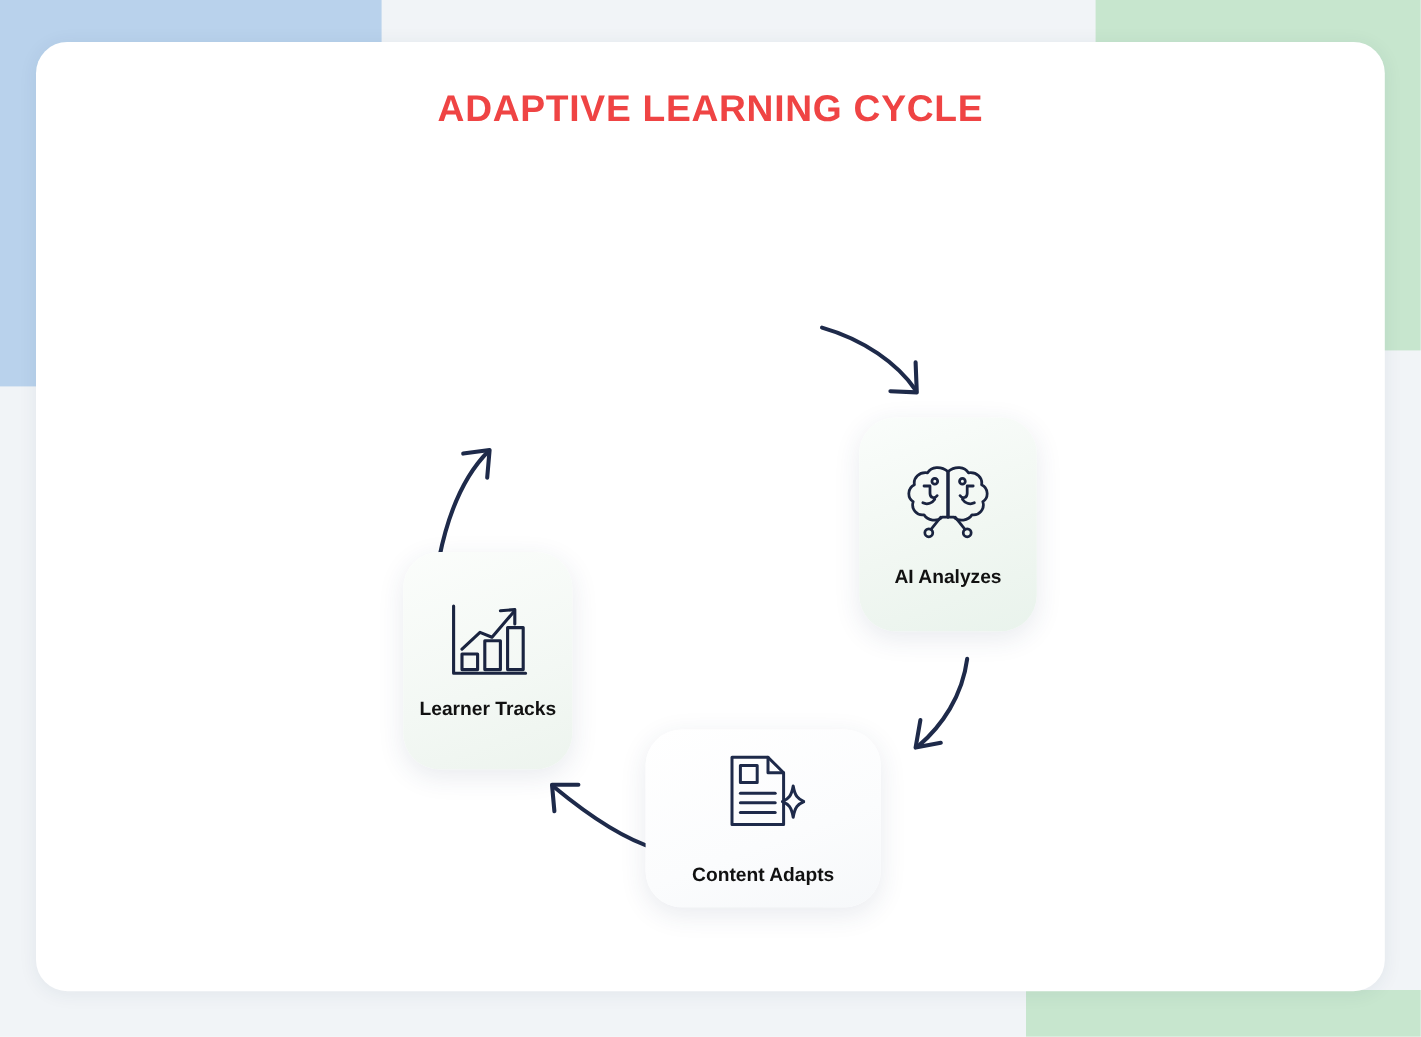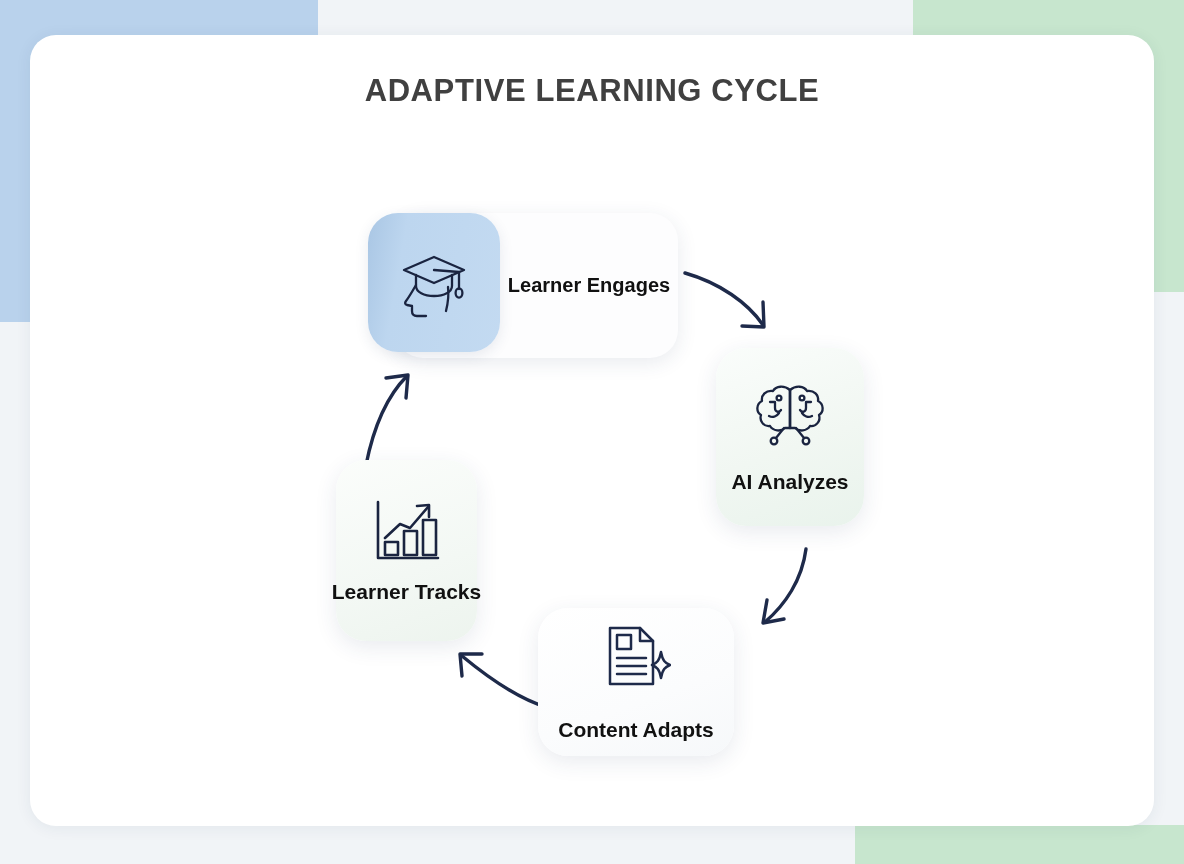--- a/index.html
+++ b/index.html
@@ -59,7 +59,7 @@
     font-size: 31px;
     font-weight: bold;
     letter-spacing: 0.6px;
-    color: #404040;
+    color: #ef4444;
   }
 
   

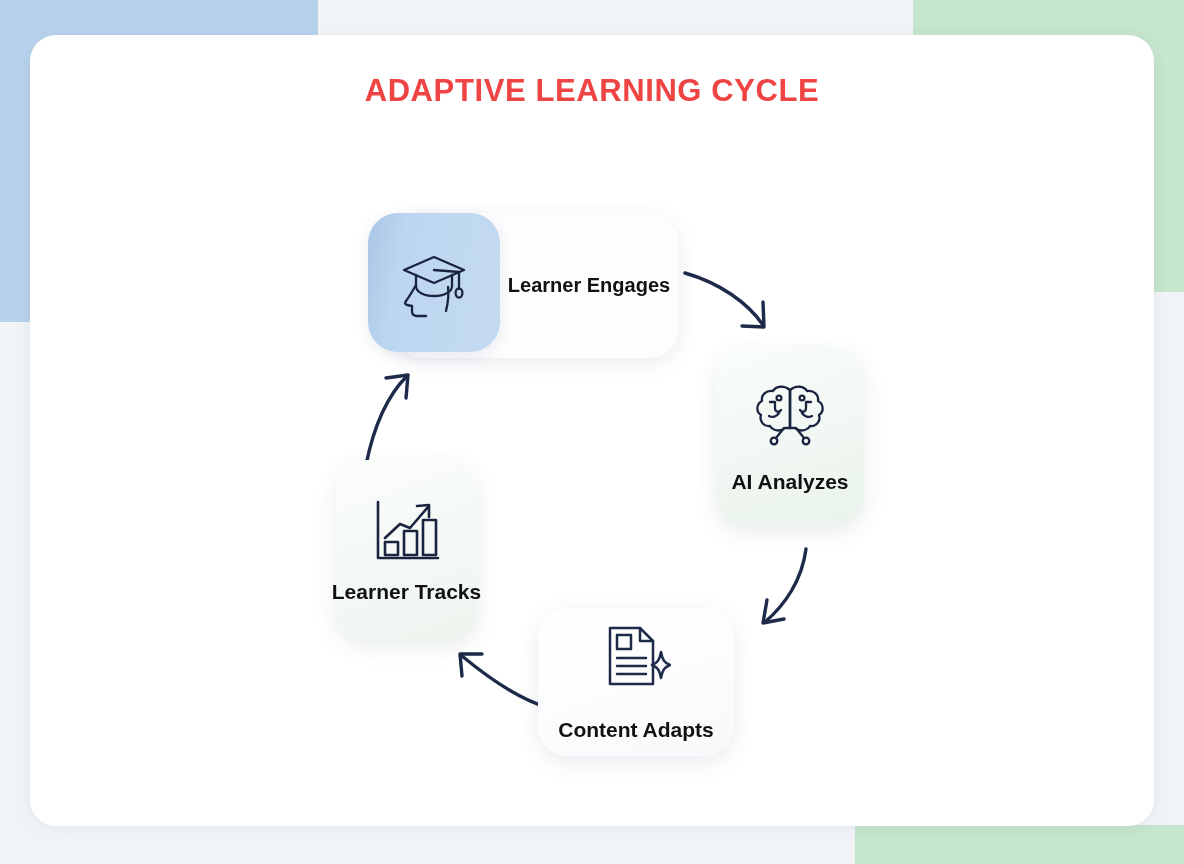--- a/index.html
+++ b/index.html
@@ -206,26 +206,6 @@
     </g>
   </svg>
 
-  <div class="node node-learner">
-    <div class="learner-card"></div>
-    <div class="learner-tile">
-      <svg class="node-icon" width="76" height="76" viewBox="0 0 76 76">
-        <g fill="none" stroke="#1a2440" stroke-width="2.3" stroke-linecap="round" stroke-linejoin="round">
-
-          <path d="M38 12 L68 25 L38 38 L8 25 Z"></path>
-
-          <path d="M20 30 L20 41 C20 47 28 51 38 51 C48 51 56 47 56 41 L56 30"></path>
-
-          <path d="M38 25 L63 27 L63 44"></path>
-          <ellipse cx="63" cy="48" rx="3.4" ry="4.6"></ellipse>
-
-          <path d="M20 40 C16 47 13 52 10 56 C8.5 58 9 59.5 11 60 L16 61 L16 66 C16 69 18 71 21 71 L30 71"></path>
-          <path d="M52 42 C53 50 52 58 50 66"></path>
-        </g>
-      </svg>
-    </div>
-    <div class="learner-label">Learner Engages</div>
-  </div>
 
   <div class="node node-tile node-ai">
     <svg class="node-icon" width="78" height="72" viewBox="0 0 78 72">

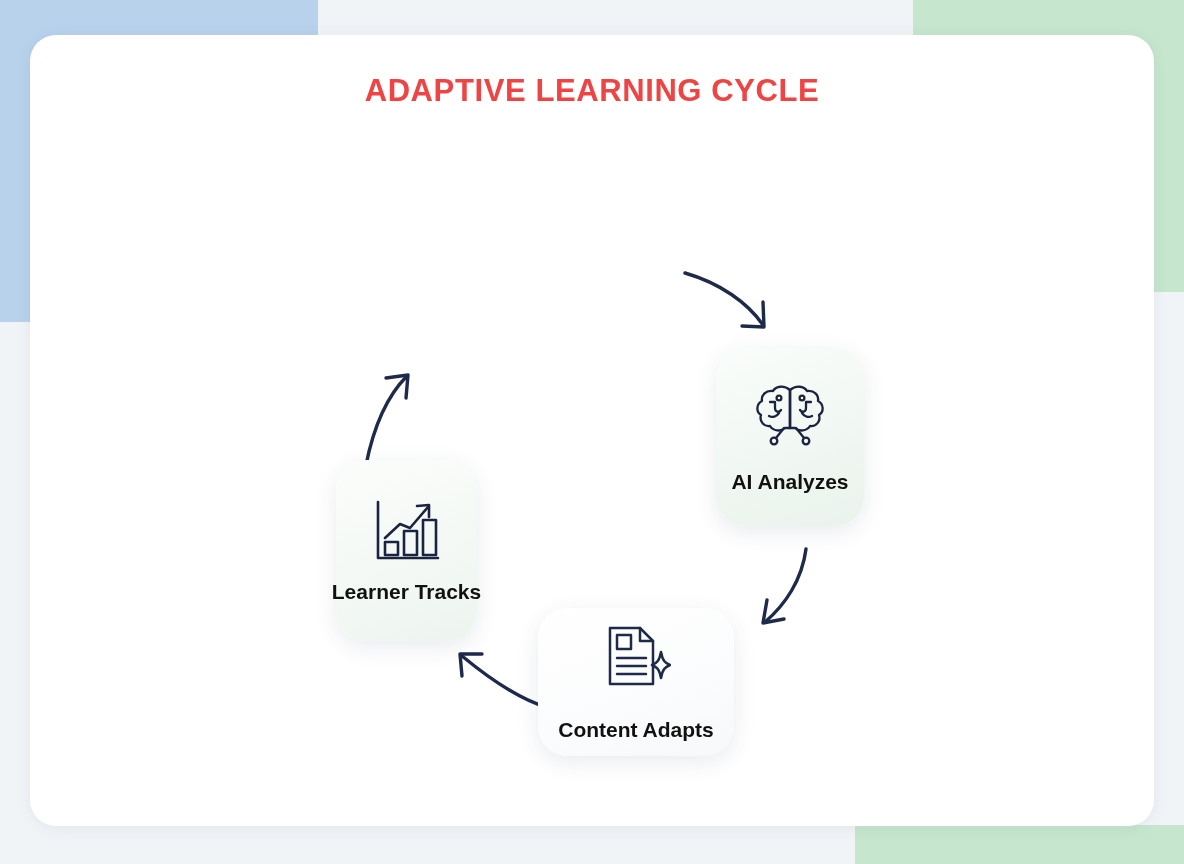--- a/index.html
+++ b/index.html
@@ -157,7 +157,7 @@
     display: block;
   }
   .node-text {
-    font-size: 21px;
+    font-size: 16px;
     font-weight: bold;
     color: #111111;
     white-space: nowrap;

